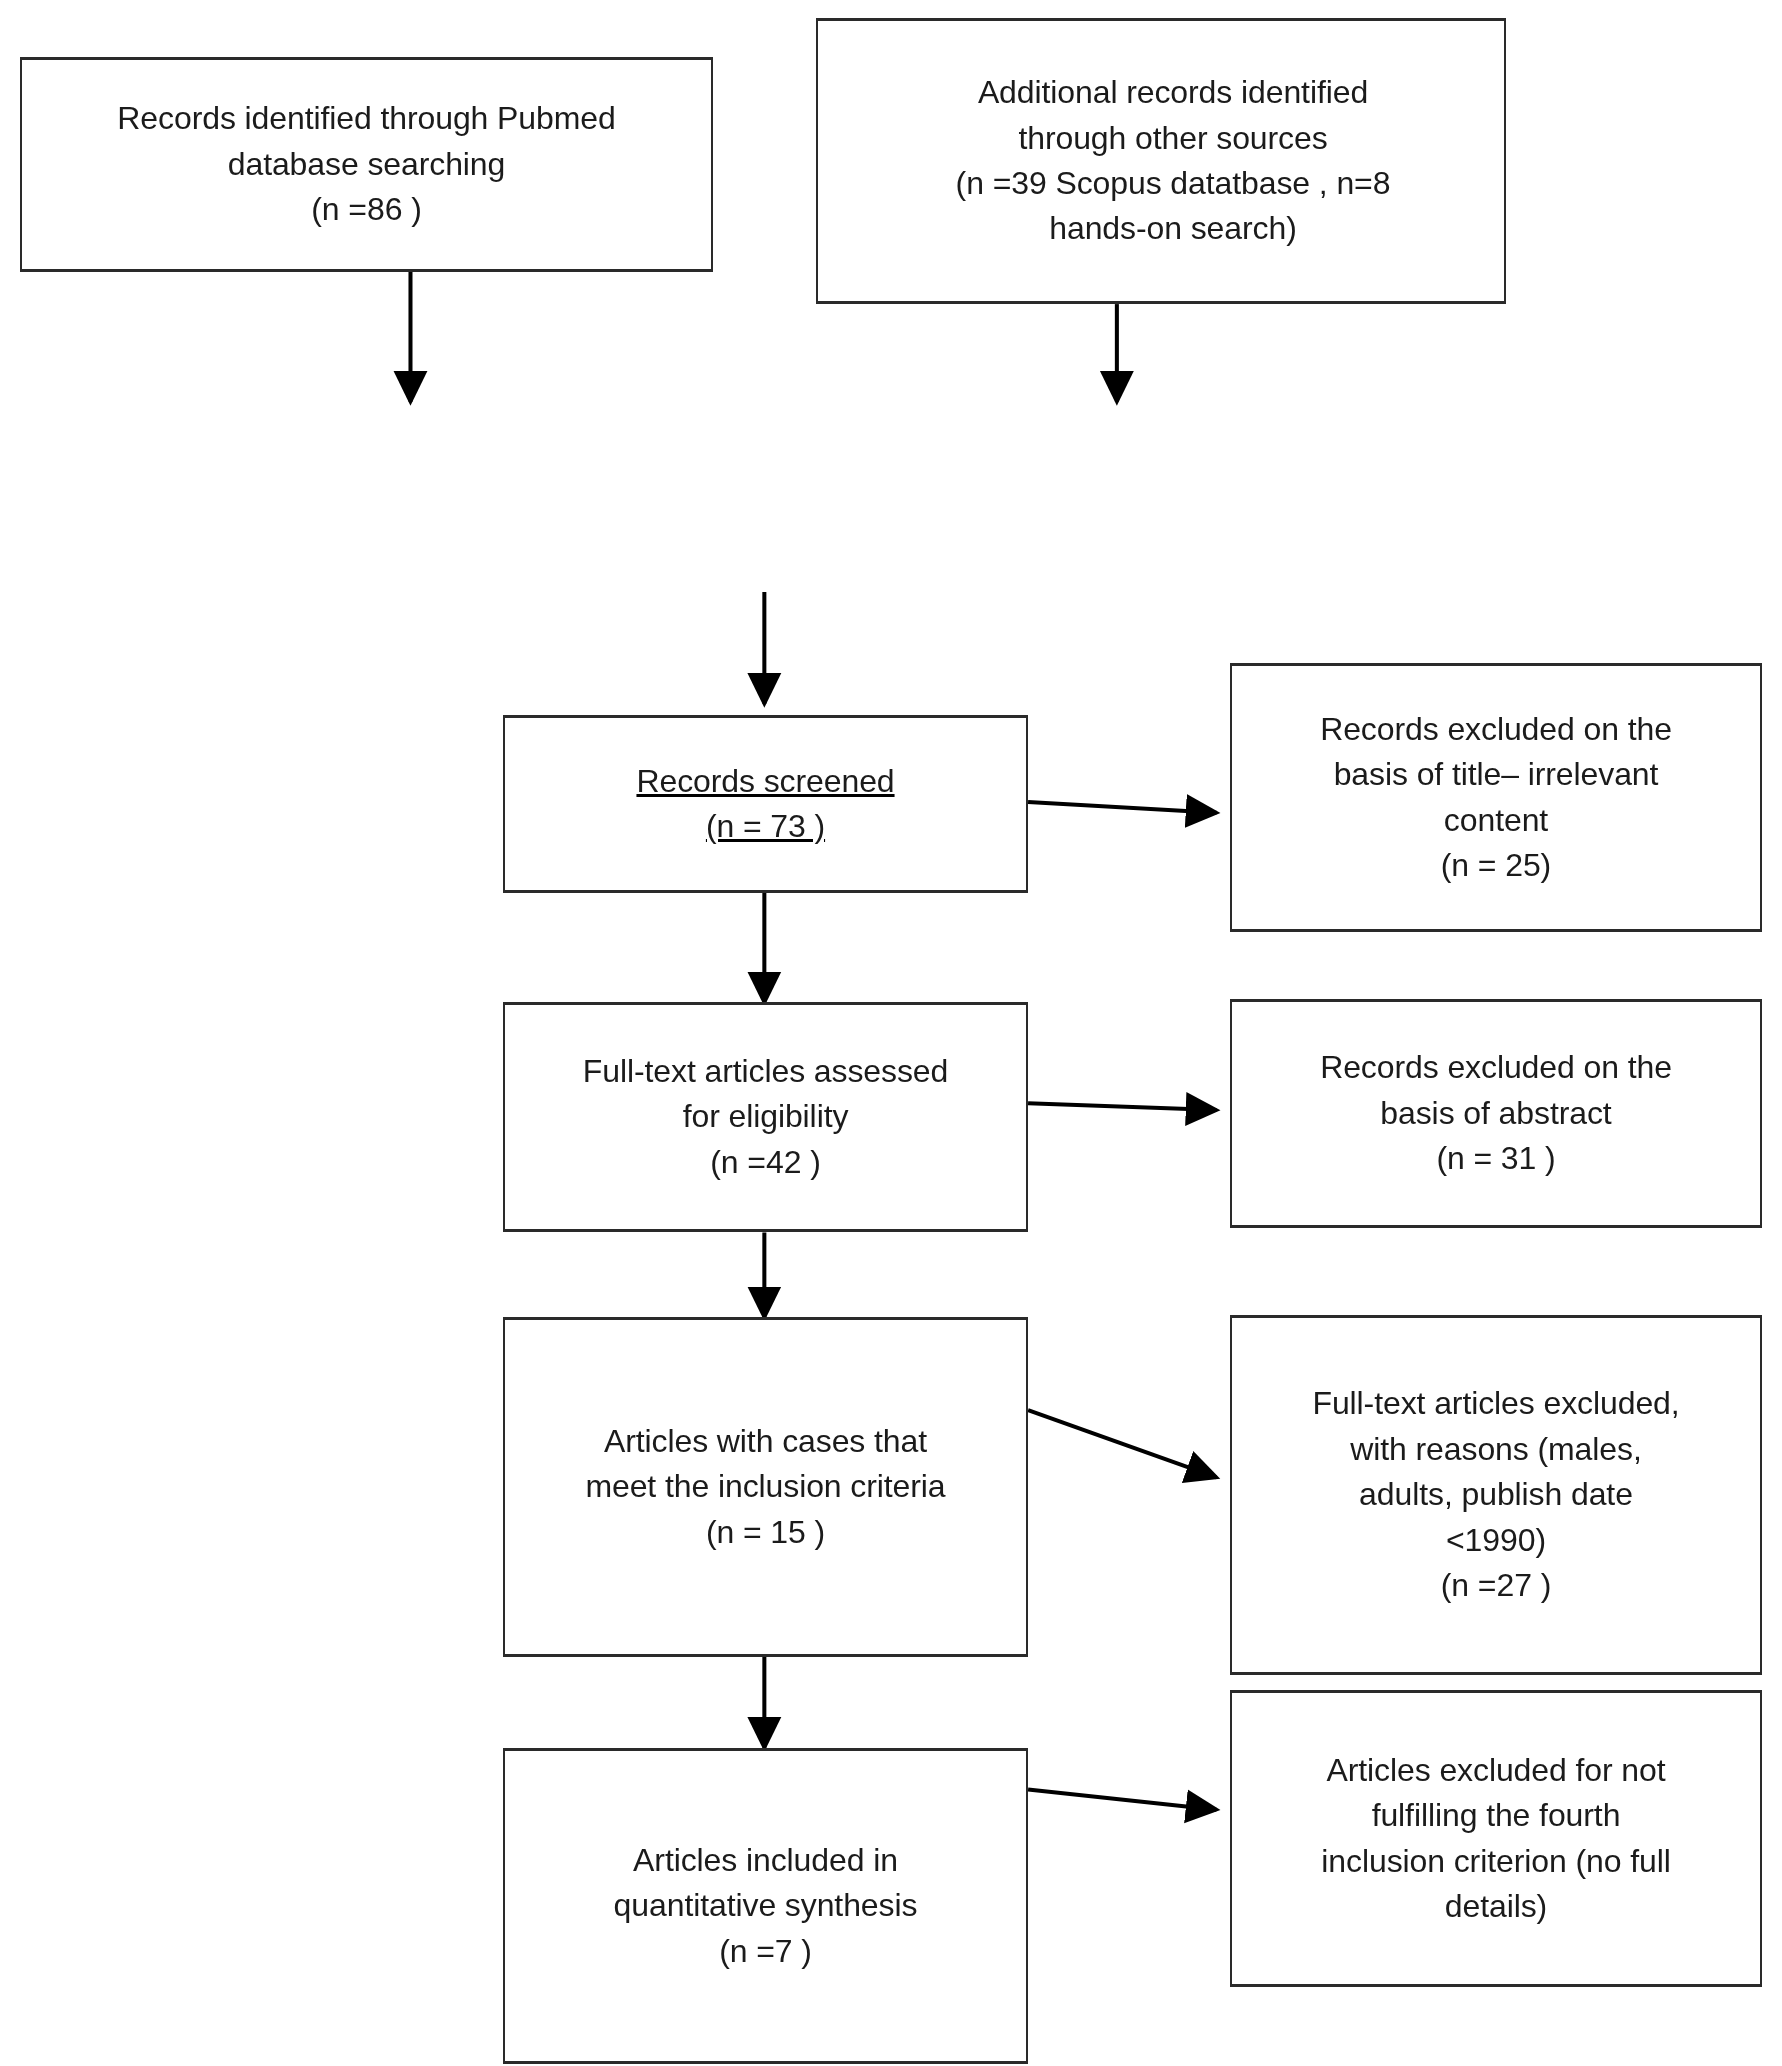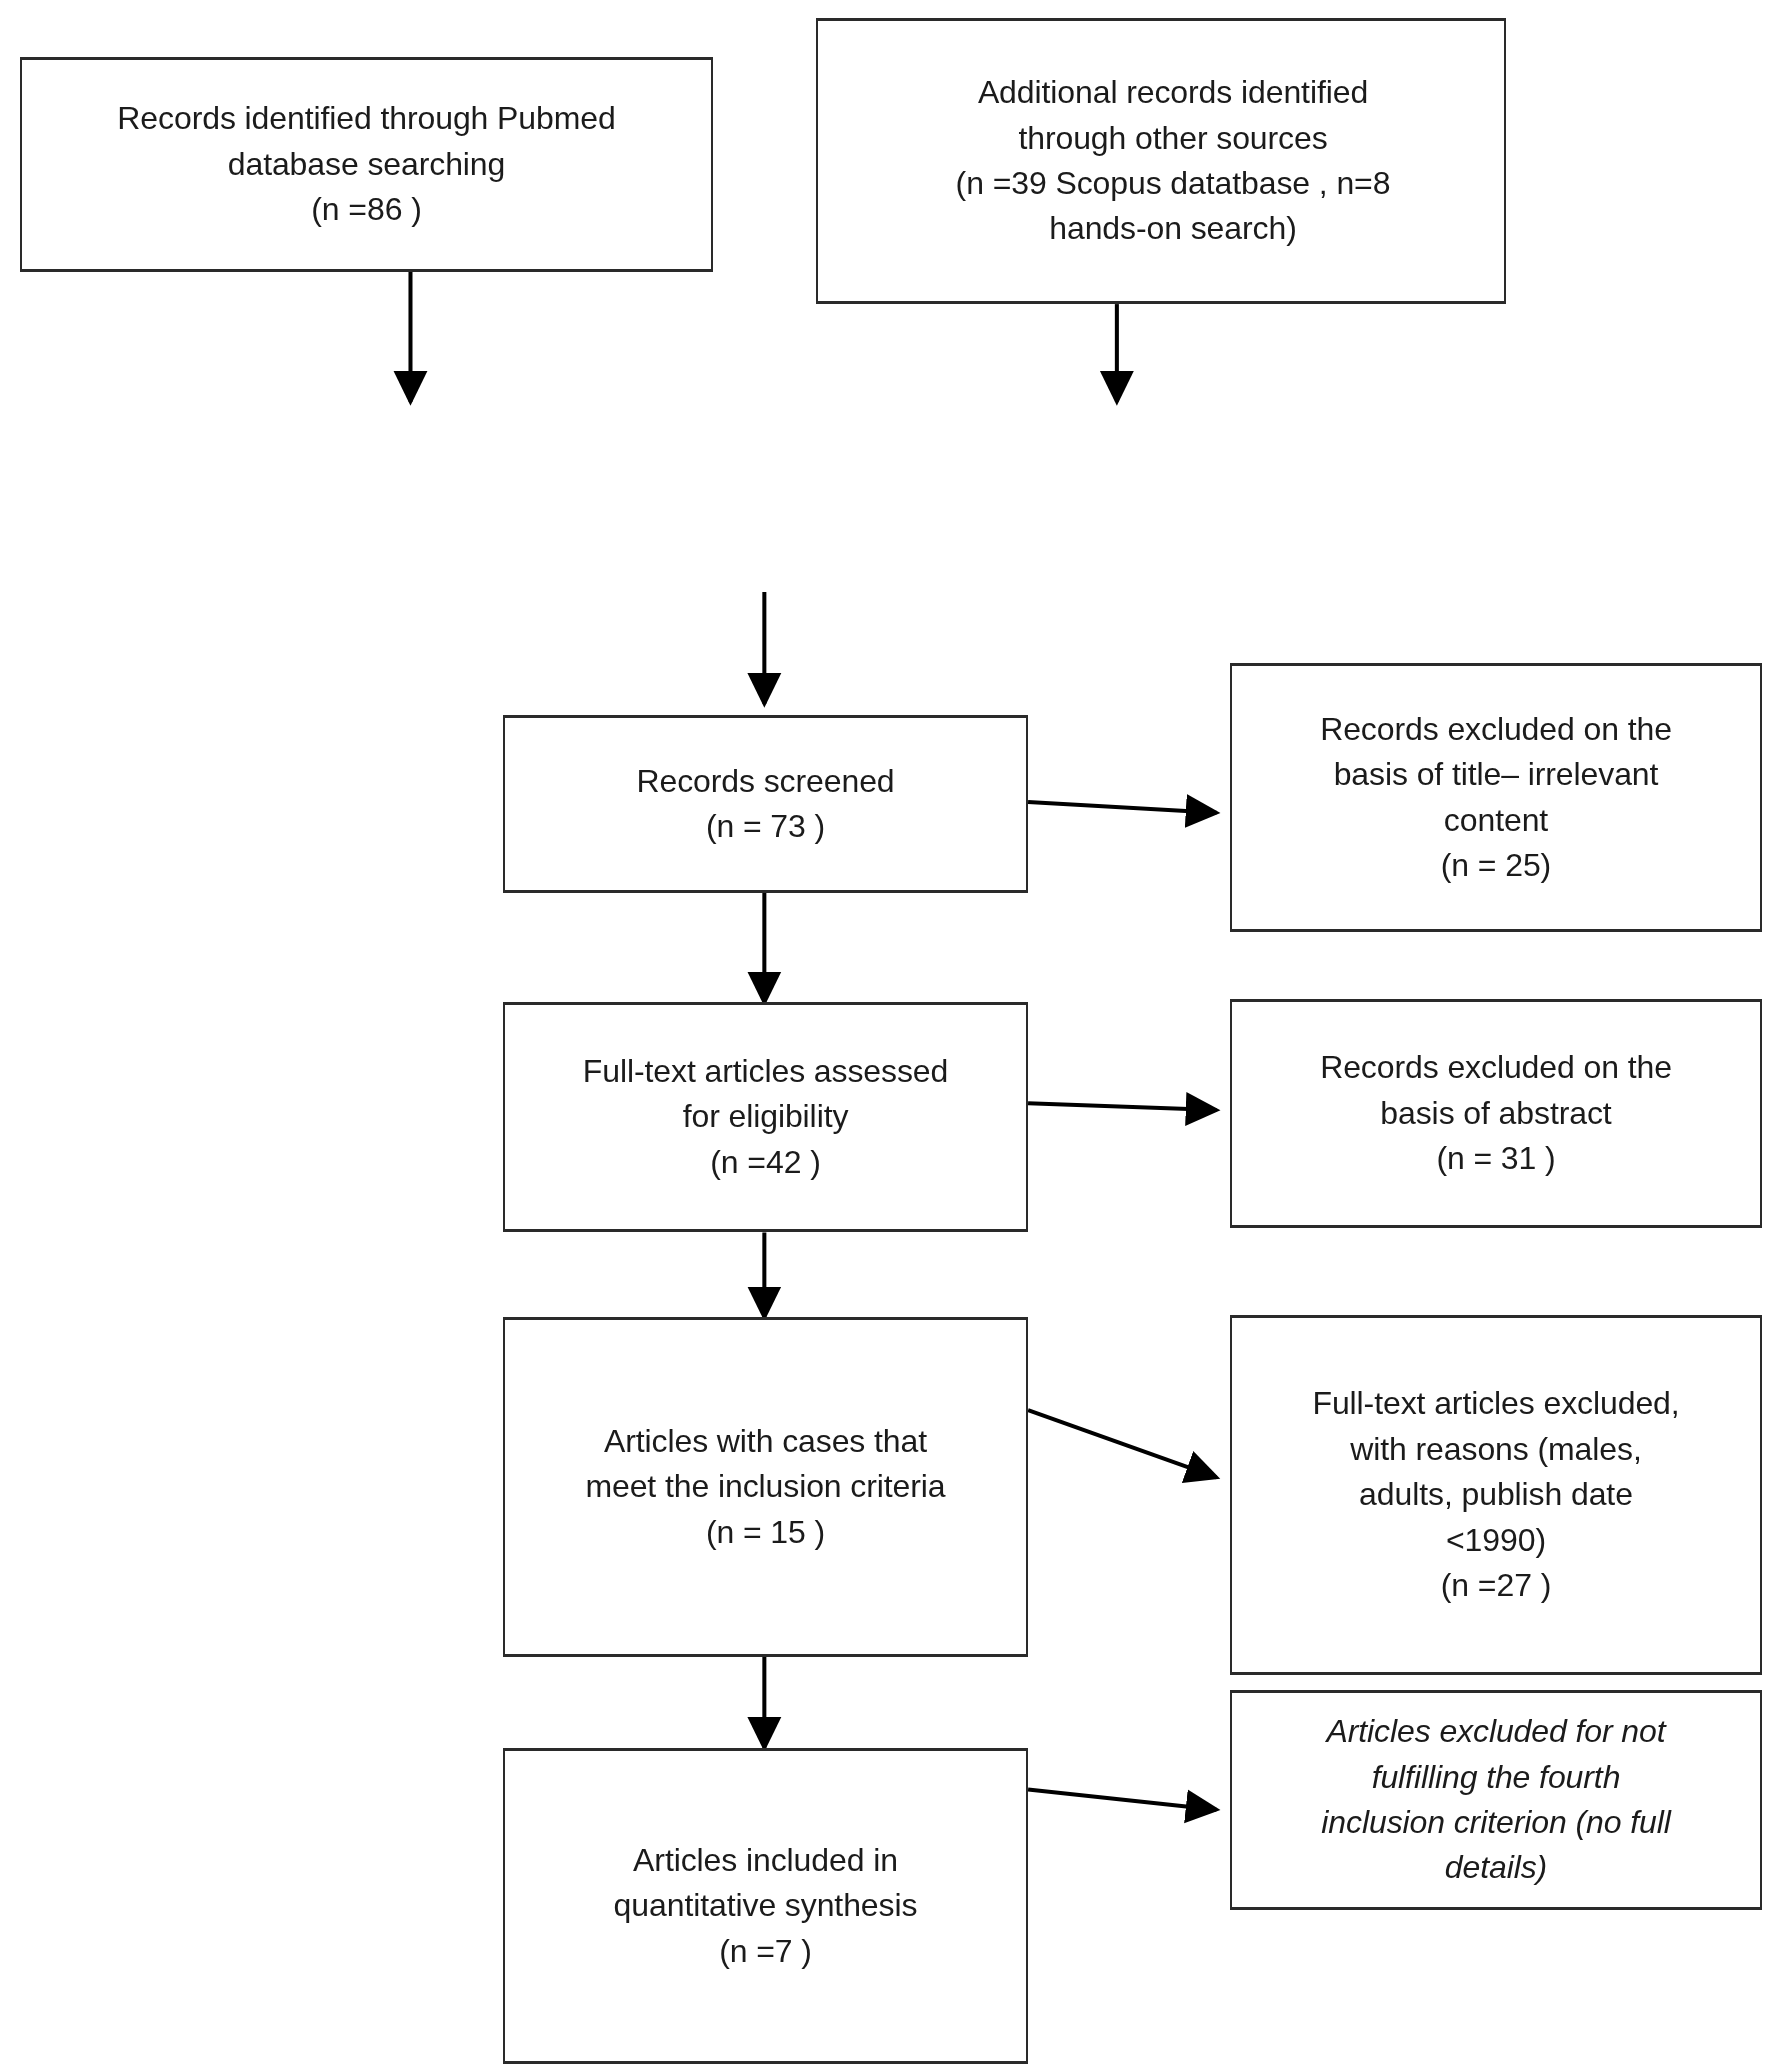--- a/index.html
+++ b/index.html
@@ -126,7 +126,7 @@
   </div>
 
 
-  <div class="node" style="left:503px; top:715px; width:525px; height:178px;">
+  <div class="node" style="left:503px; top:715px; width:525px; height:178px;text-decoration:underline;">
     <span class="node-text">Records screened
 (n = 73 )</span>
   </div>

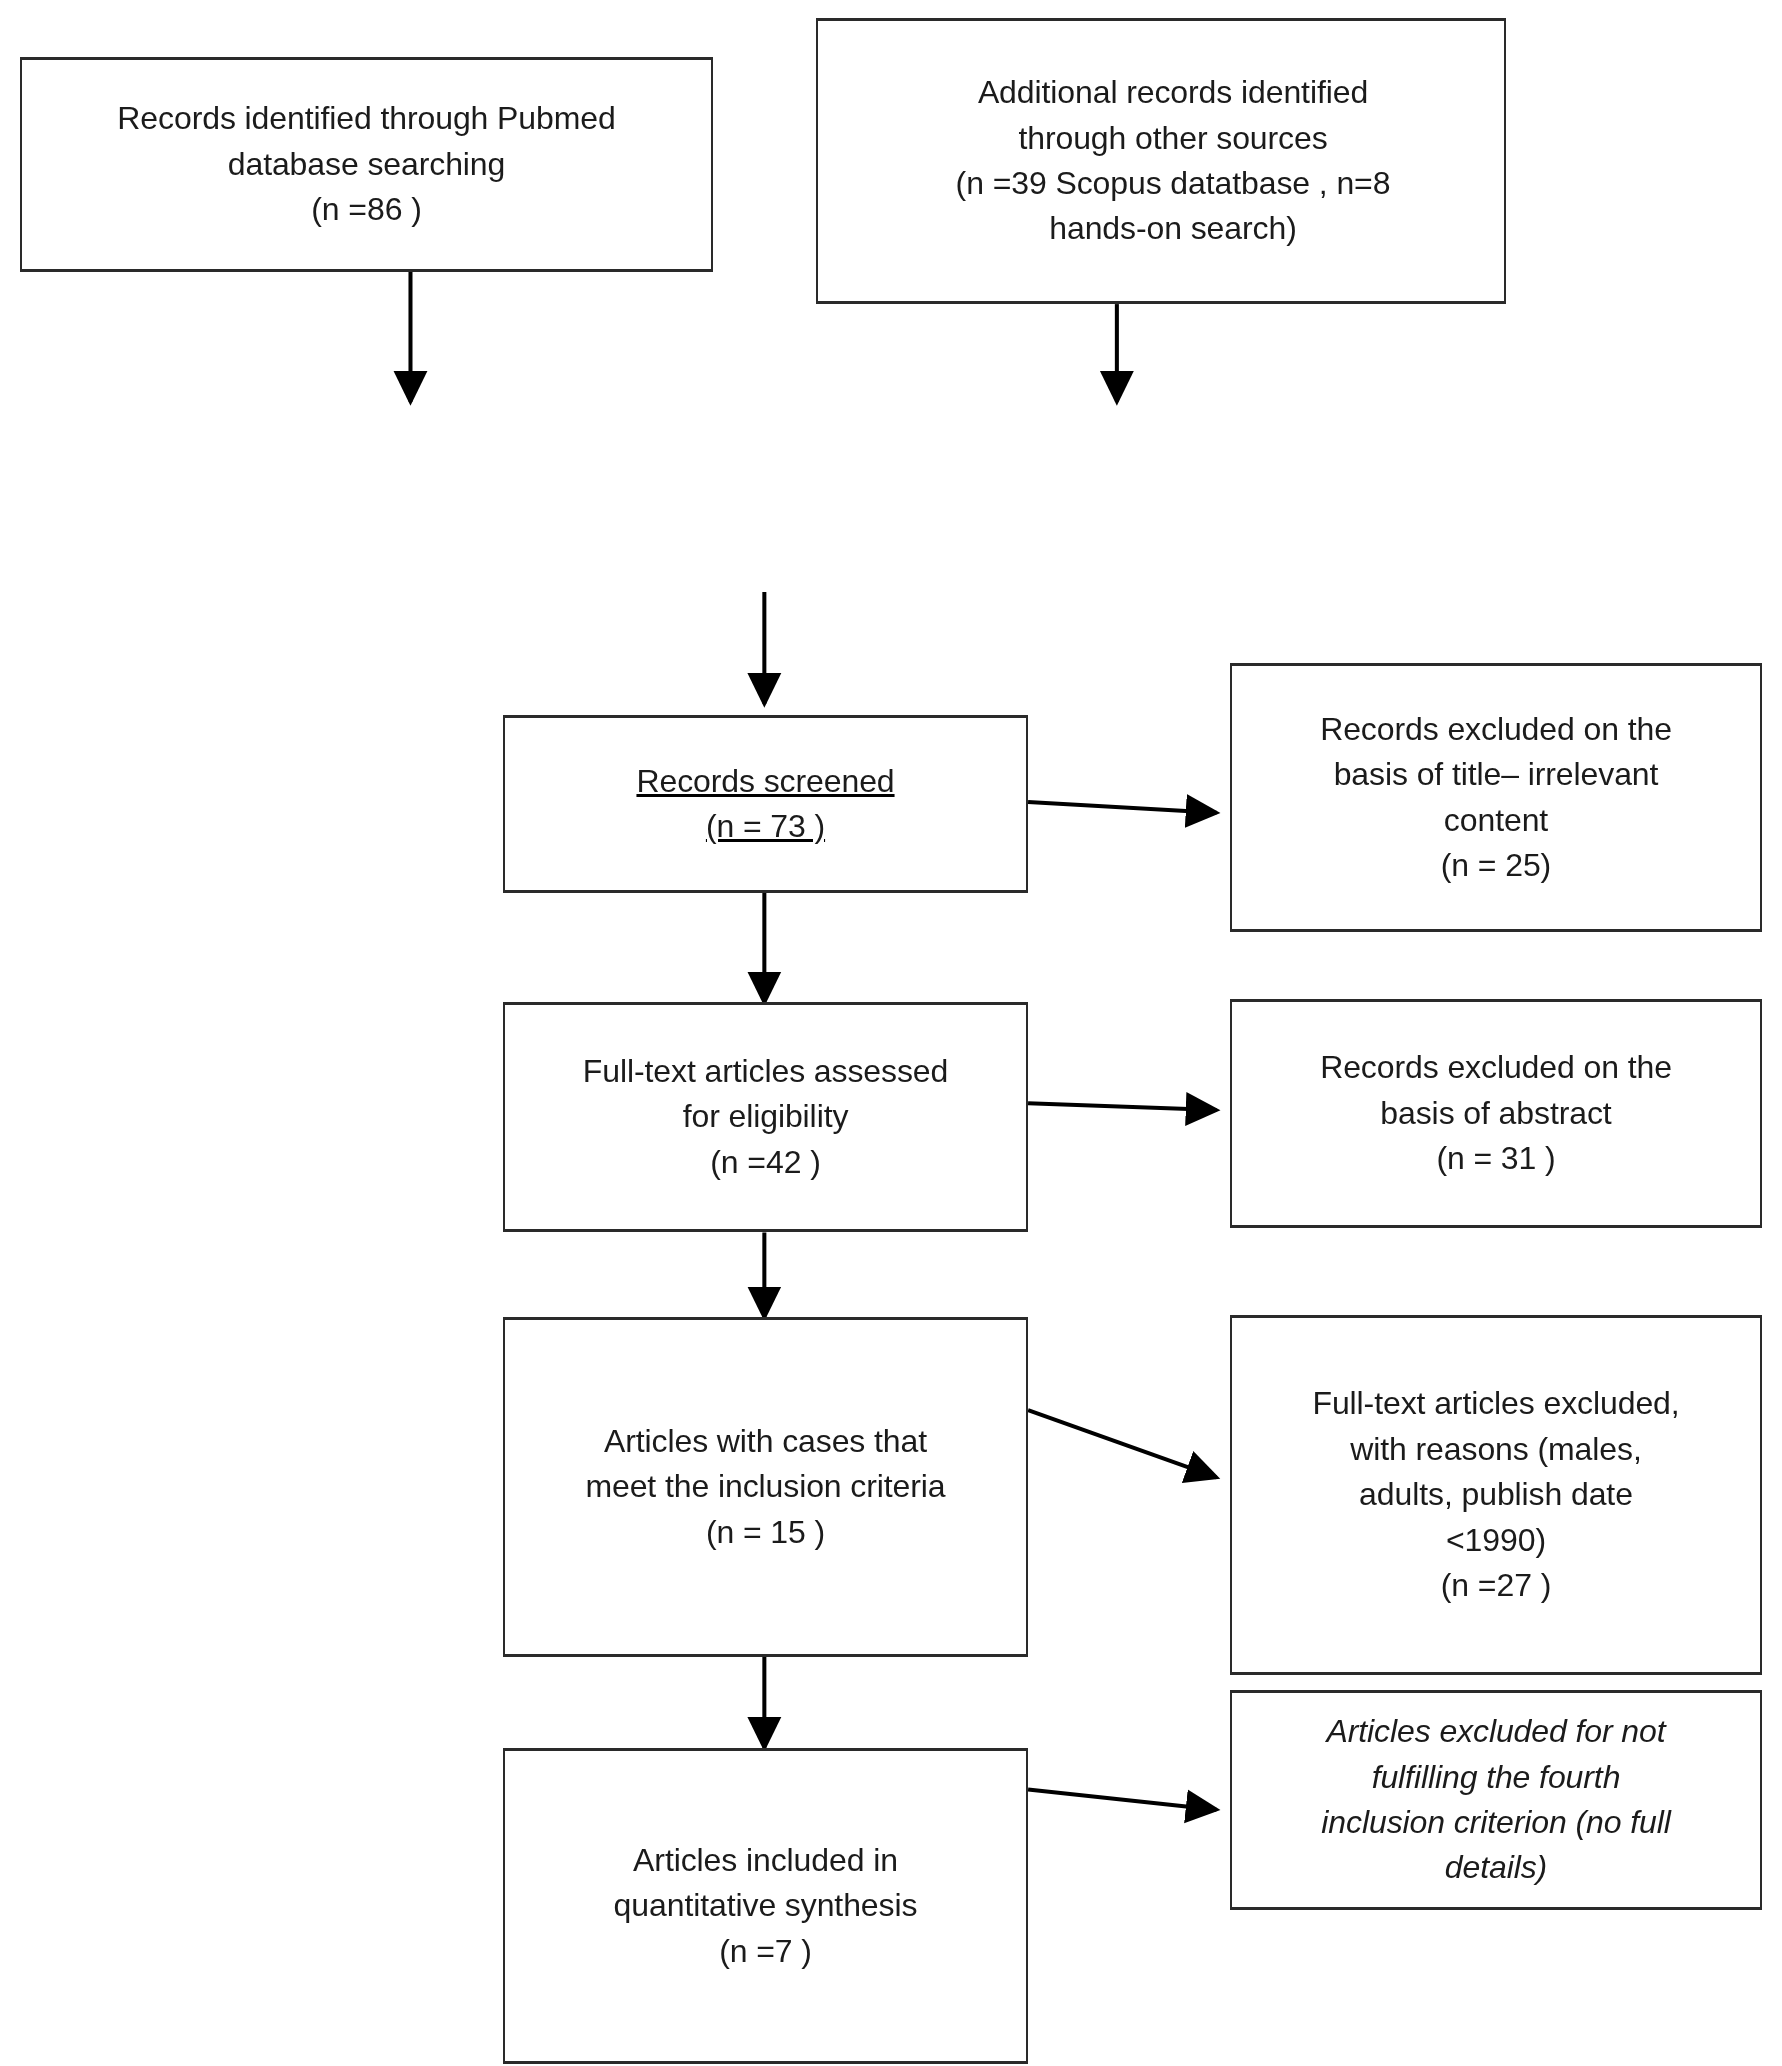--- a/index.html
+++ b/index.html
@@ -170,7 +170,7 @@
 (n =7 )</span>
   </div>
 
-  <div class="node" style="left:1230px; top:1690px; width:532px; height:220px;font-style:italic;">
+  <div class="node" style="left:1230px; top:1690px; width:532px; height:297px;">
     <span class="node-text">Articles excluded for not
 fulfilling the fourth
 inclusion criterion (no full

